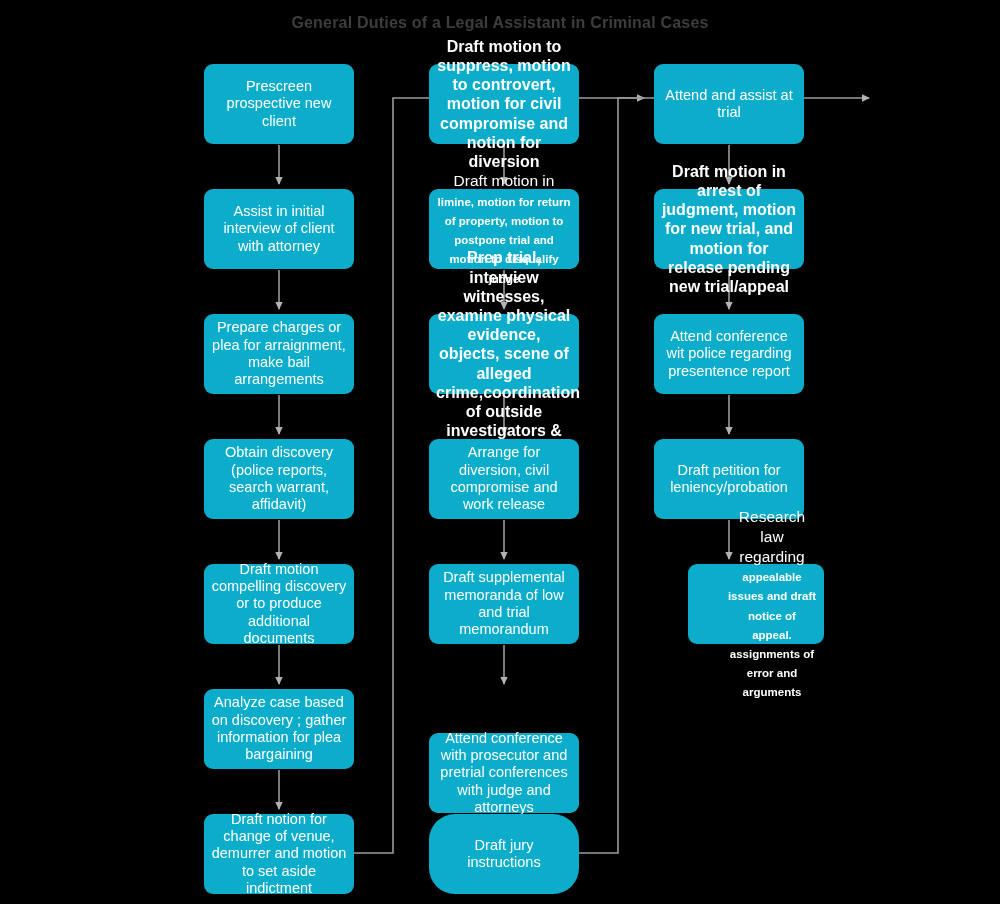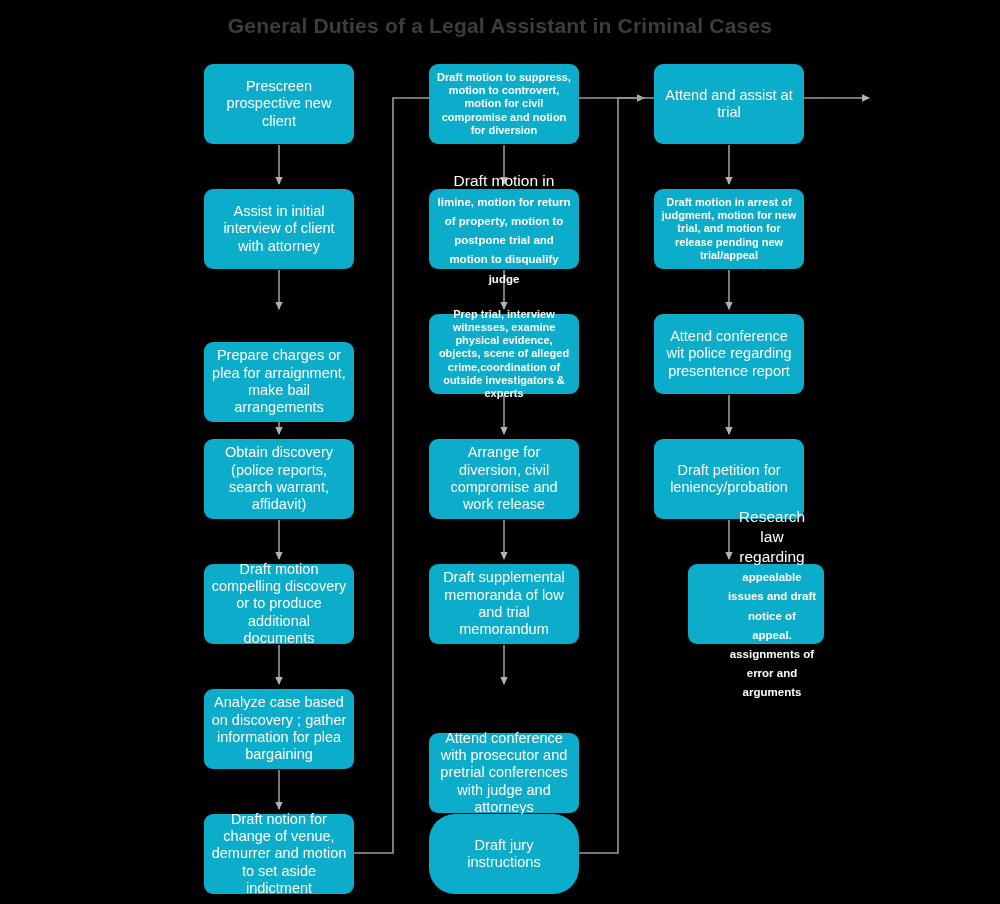--- a/index.html
+++ b/index.html
@@ -21,7 +21,7 @@
     width: 1000px;
     text-align: center;
     color: #3d3d3d;
-    font-size: 21px;
+    font-size: 16px;
     font-weight: bold;
     letter-spacing: 0.2px;
     font-family: "Liberation Sans", sans-serif;

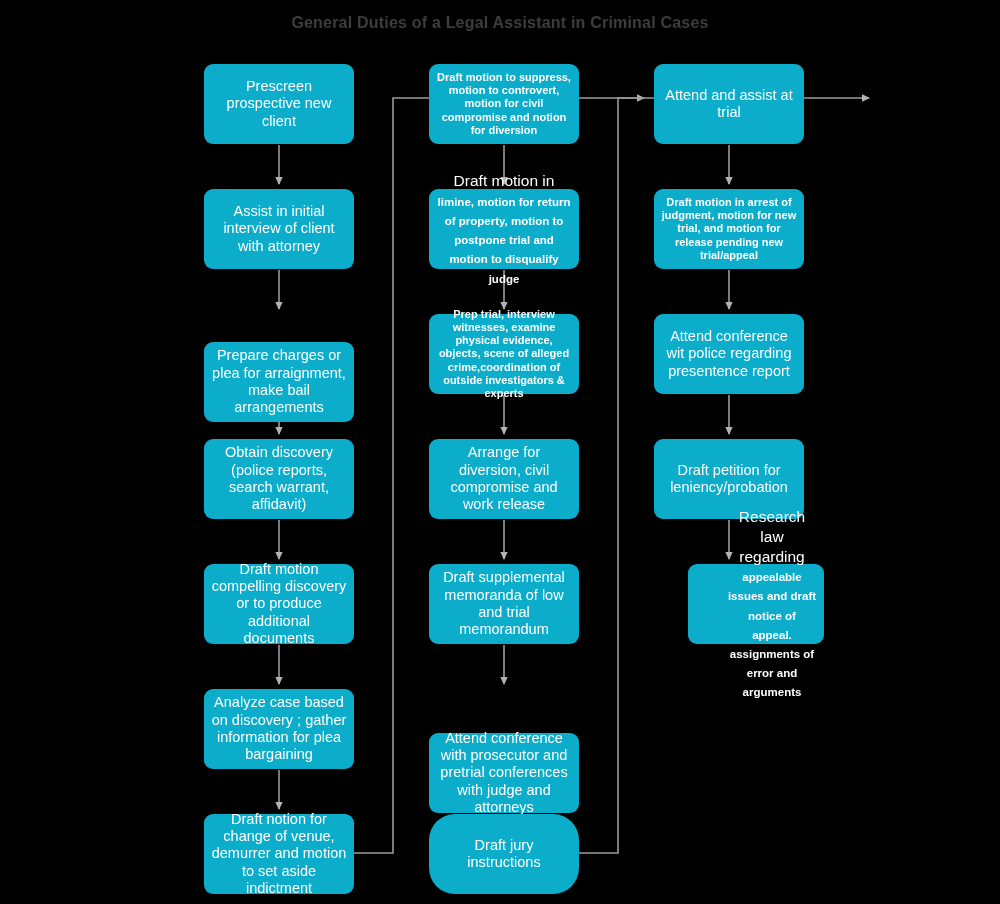--- a/index.html
+++ b/index.html
@@ -57,7 +57,7 @@
   }
   .node .label { display: block; width: 100%; }
   .size-lg  { font-size: 14.5px; font-weight: normal; }
-  .size-xs  { font-size: 11px;   font-weight: bold; }
+  .size-xs  { font-size: 16px;   font-weight: bold; }
   .lead-lg  { font-size: 15.5px; font-weight: normal; }
   .rest-sm  { font-size: 11.5px; font-weight: bold; }
 </style>

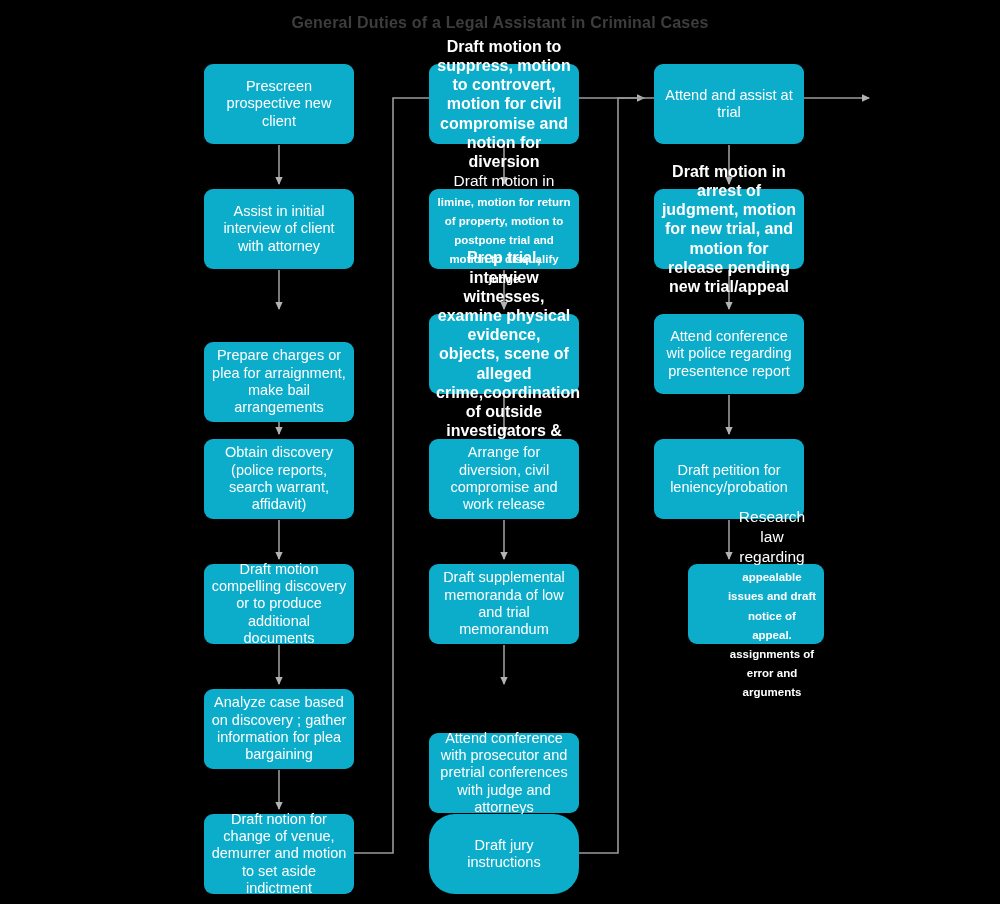--- a/index.html
+++ b/index.html
@@ -111,7 +111,7 @@
   <div class="node" style="left:204px; top:189px; width:150px; height:80px;">
     <span class="label size-lg">Assist in initial interview of client with attorney</span>
   </div>
-  <div class="node" style="left:204px; top:314px; width:150px; height:80px;margin-top:28px;">
+  <div class="node" style="left:204px; top:314px; width:150px; height:80px;">
     <span class="label size-lg">Prepare charges or plea for arraignment, make bail arrangements</span>
   </div>
   <div class="node" style="left:204px; top:439px; width:150px; height:80px;">

